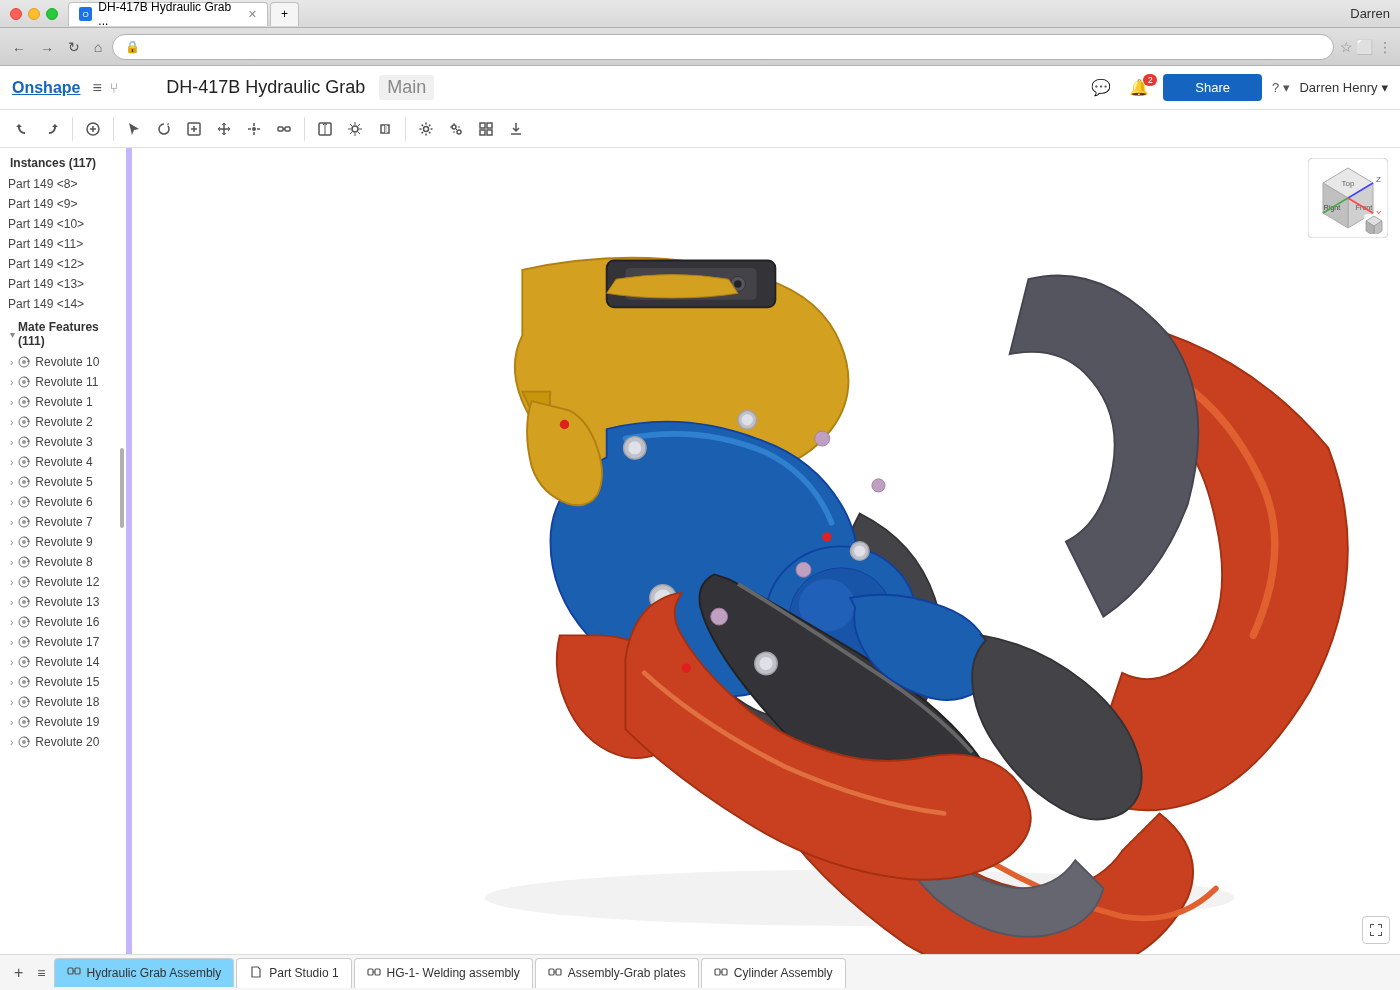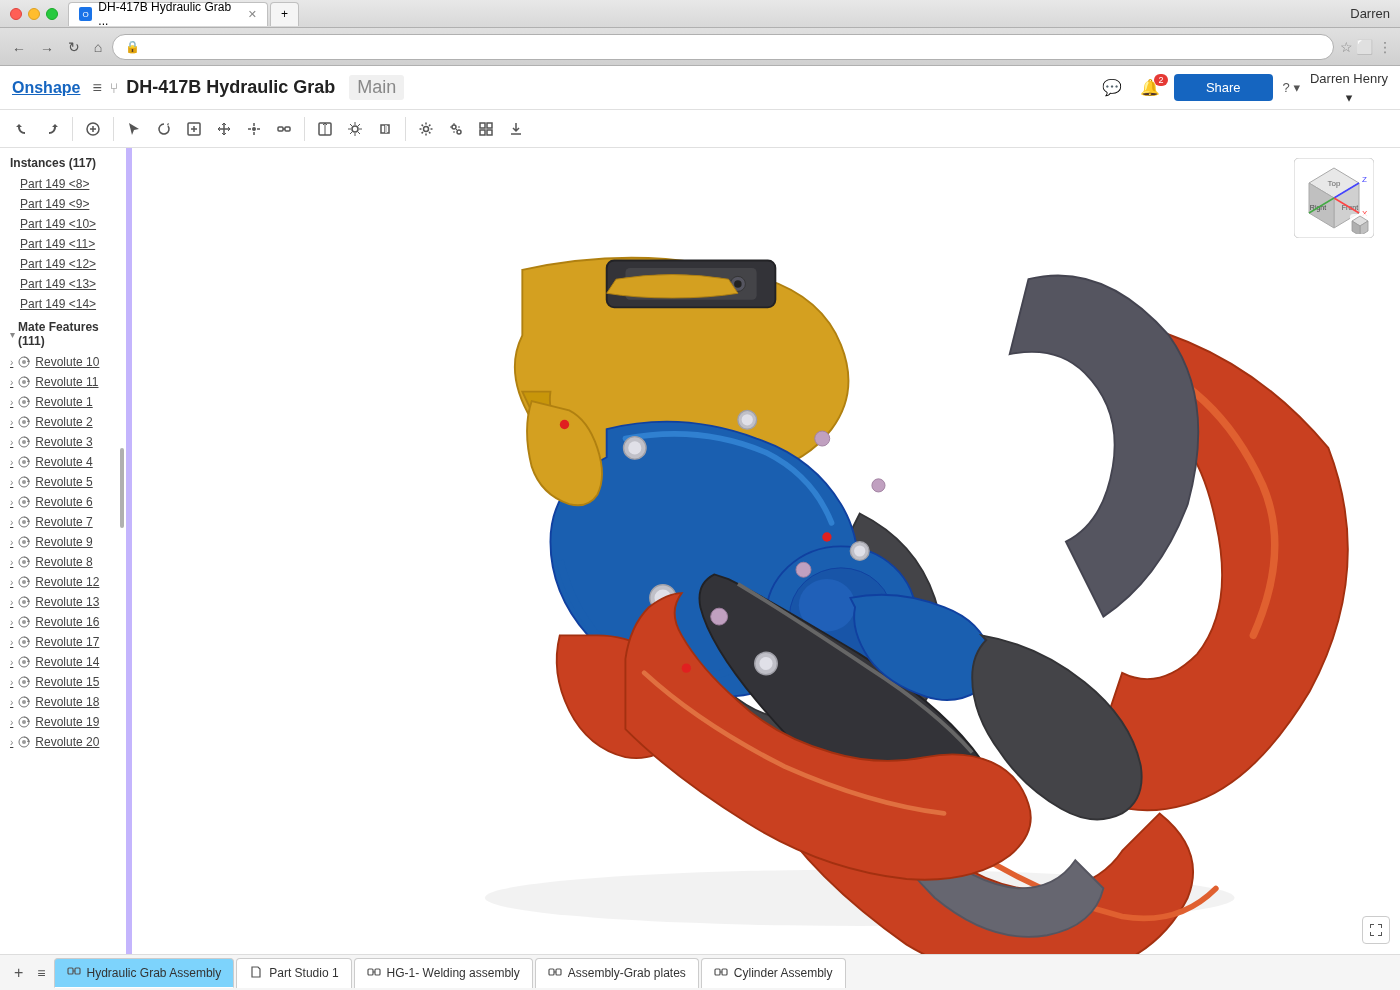--- a/index.html
+++ b/index.html
@@ -88,7 +88,7 @@
       text-decoration: underline;
     }
     .header-menu-icon { color: #555; font-size: 16px; cursor: pointer; }
-    .doc-title { font-size: 18px; font-weight: 700; color: #222; }
+    .doc-title { font-size: 18px; font-weight: 400; color: #222; margin-left: 40px; }
     .doc-tag { font-size: 18px; color: #888; background: #f0f0f0; padding: 2px 8px; border-radius: 3px; margin-left: 6px; }
     .header-right { margin-left: auto; display: flex; align-items: center; gap: 10px; }
     .header-icon-btn { color: #555; font-size: 16px; cursor: pointer; padding: 4px; }

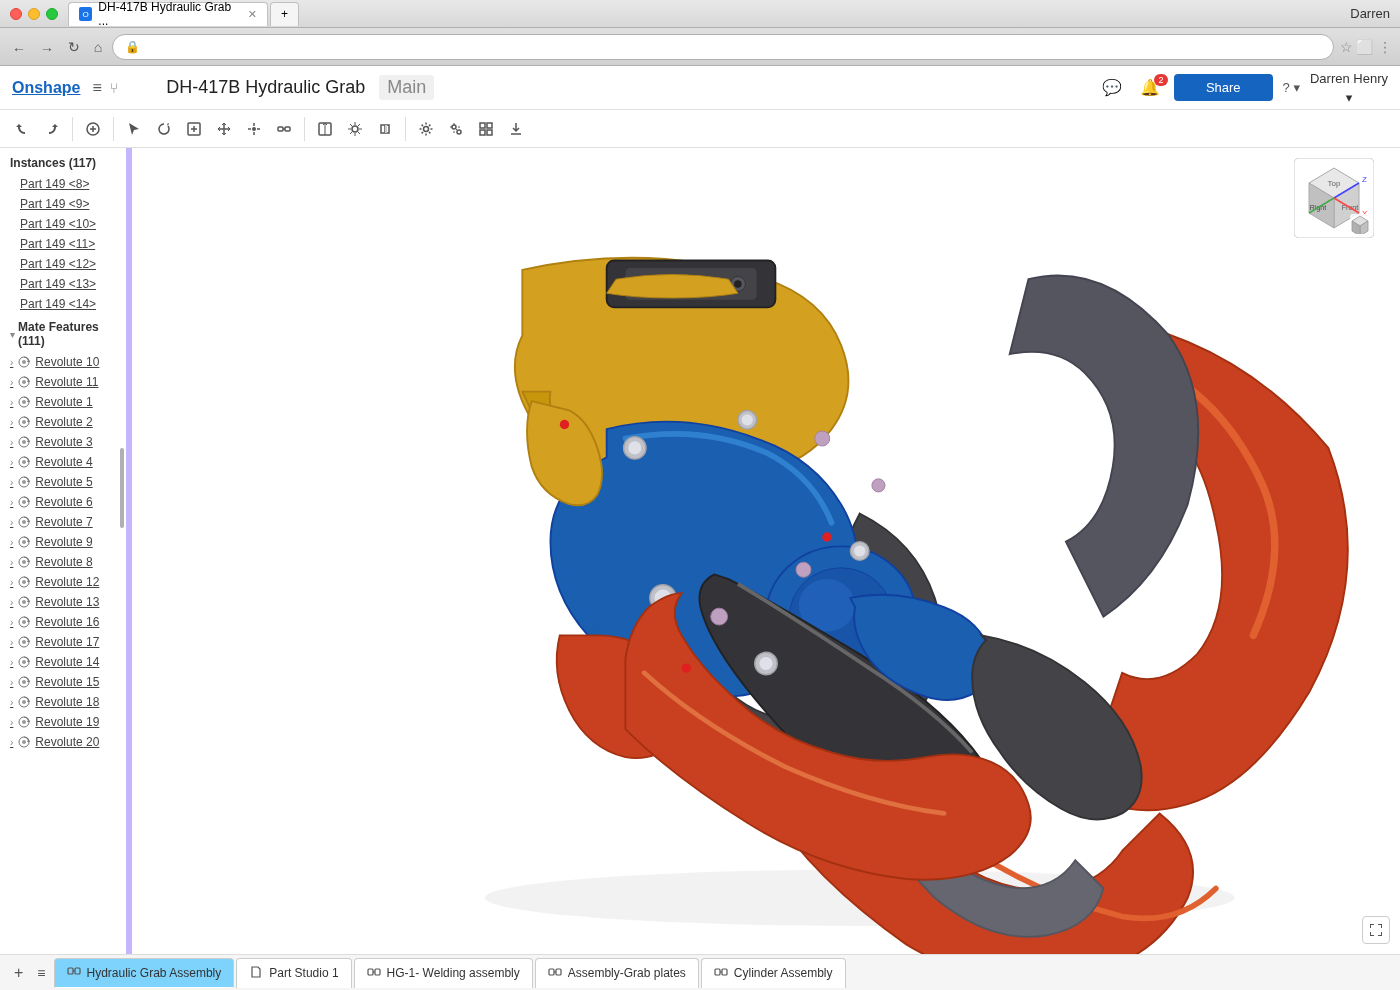--- a/index.html
+++ b/index.html
@@ -96,7 +96,7 @@
     .badge { position: absolute; top: -4px; right: -4px; background: #e53935; color: white; font-size: 9px; border-radius: 8px; padding: 1px 4px; min-width: 14px; text-align: center; }
     .share-btn { background: #1565c0; color: white; border: none; border-radius: 4px; padding: 6px 32px; font-size: 13px; font-weight: 500; cursor: pointer; }
     .help-btn { color: #555; font-size: 13px; cursor: pointer; }
-    .user-menu { display: flex; align-items: center; gap: 4px; color: #333; font-size: 13px; cursor: pointer; flex-direction: column; }
+    .user-menu { display: flex; align-items: center; gap: 4px; color: #333; font-size: 13px; cursor: pointer; }
 
     
     .toolbar {

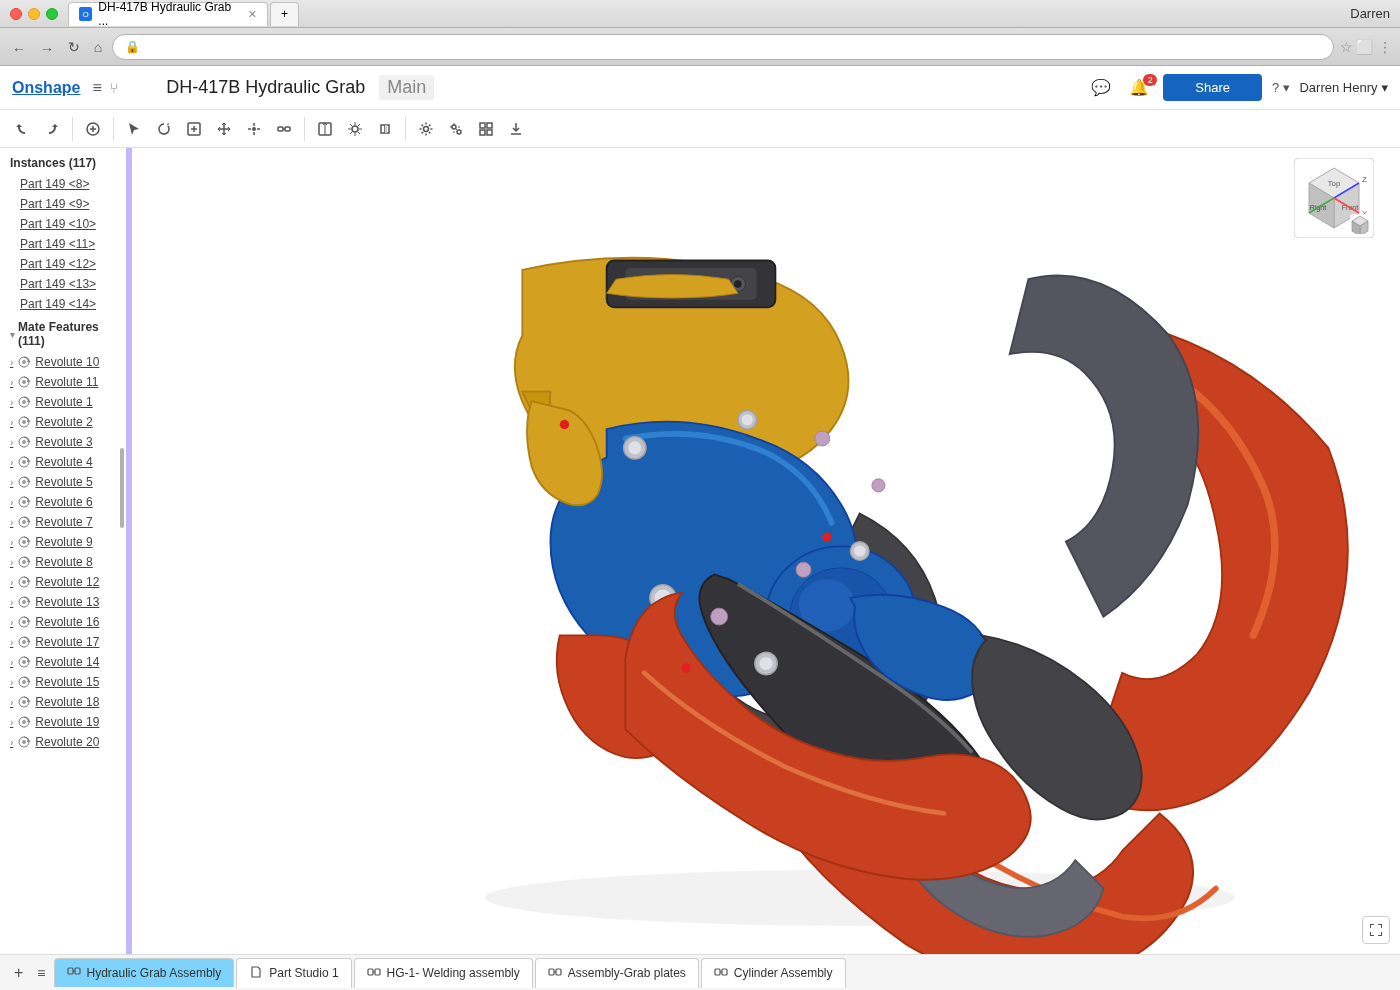--- a/index.html
+++ b/index.html
@@ -138,10 +138,9 @@
     .panel-item {
       font-size: 12px;
       color: #444;
-      padding: 3px 10px 3px 20px;
+      padding: 3px 10px 3px 8px;
       cursor: pointer;
       white-space: nowrap;
-      text-decoration: underline;
     }
     .panel-item.expandable { padding-left: 10px; display: flex; align-items: center; gap: 4px; }
     .expand-arrow { font-size: 10px; color: #888; }

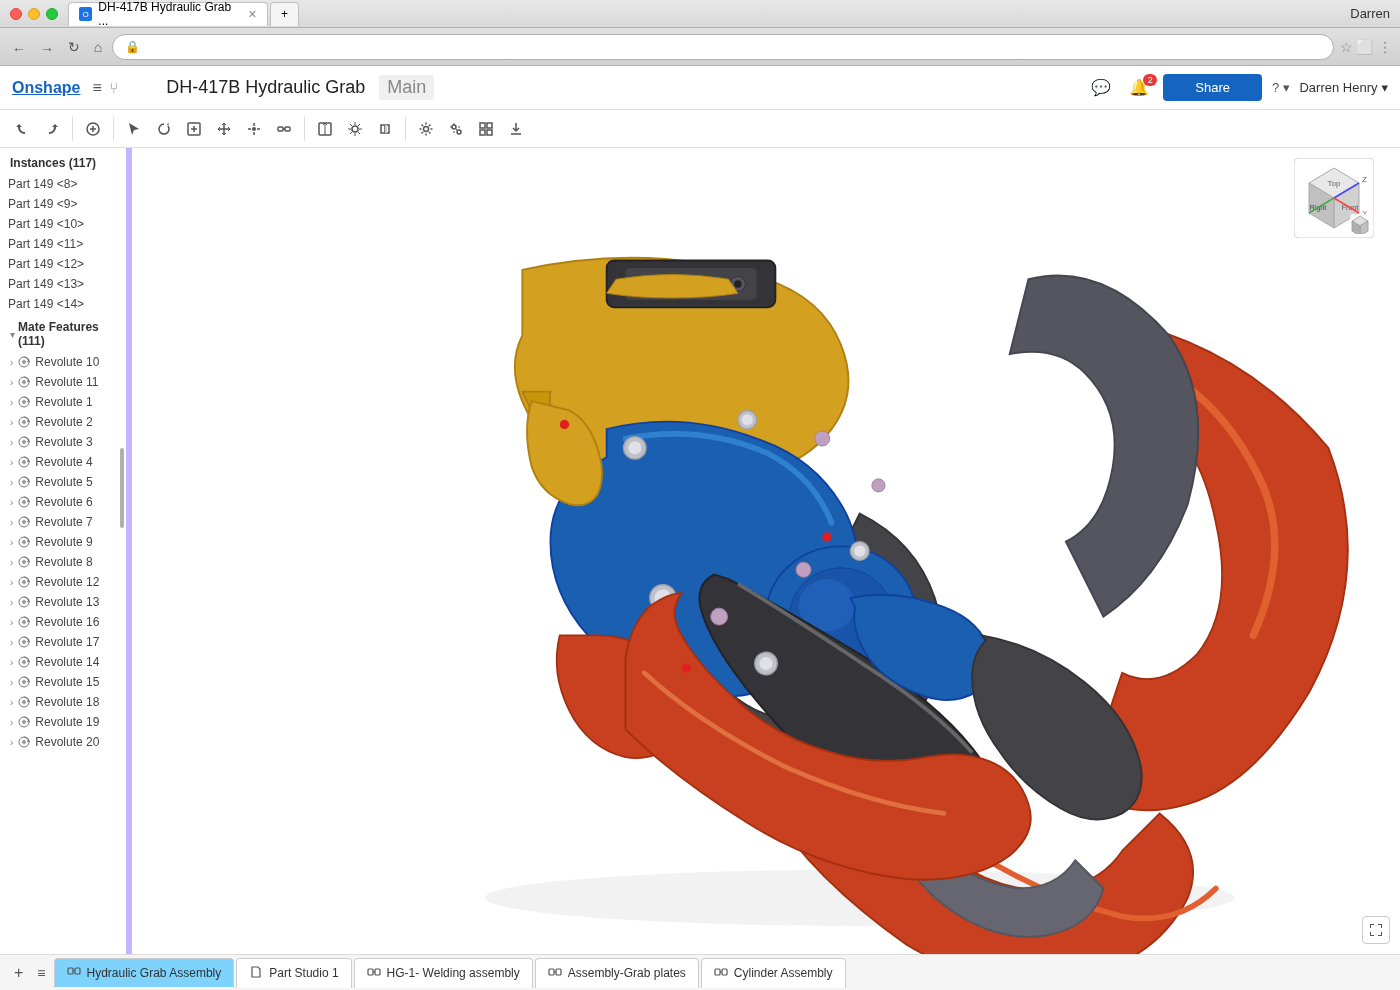--- a/index.html
+++ b/index.html
@@ -168,7 +168,7 @@
     .orientation-cube {
       position: absolute;
       top: 10px;
-      right: 26px;
+      right: 12px;
       width: 80px;
       height: 80px;
     }

